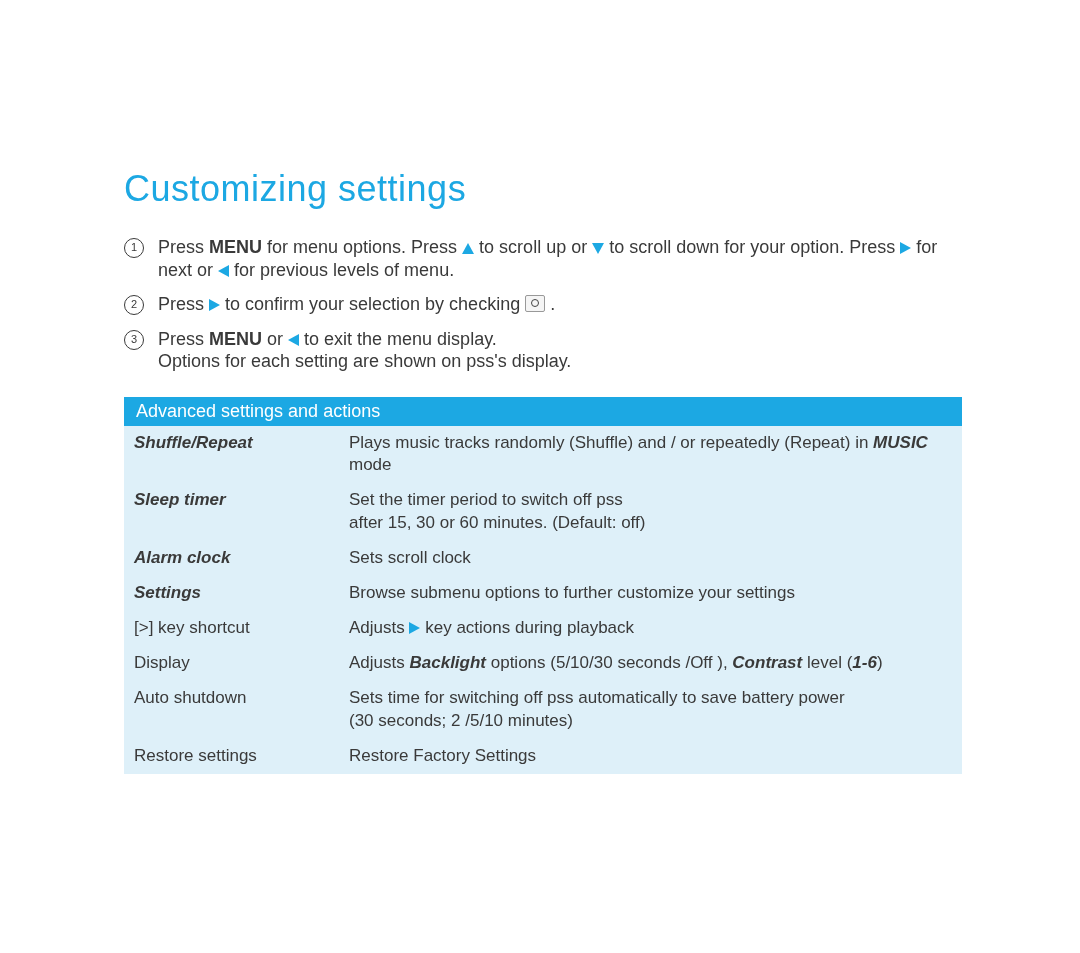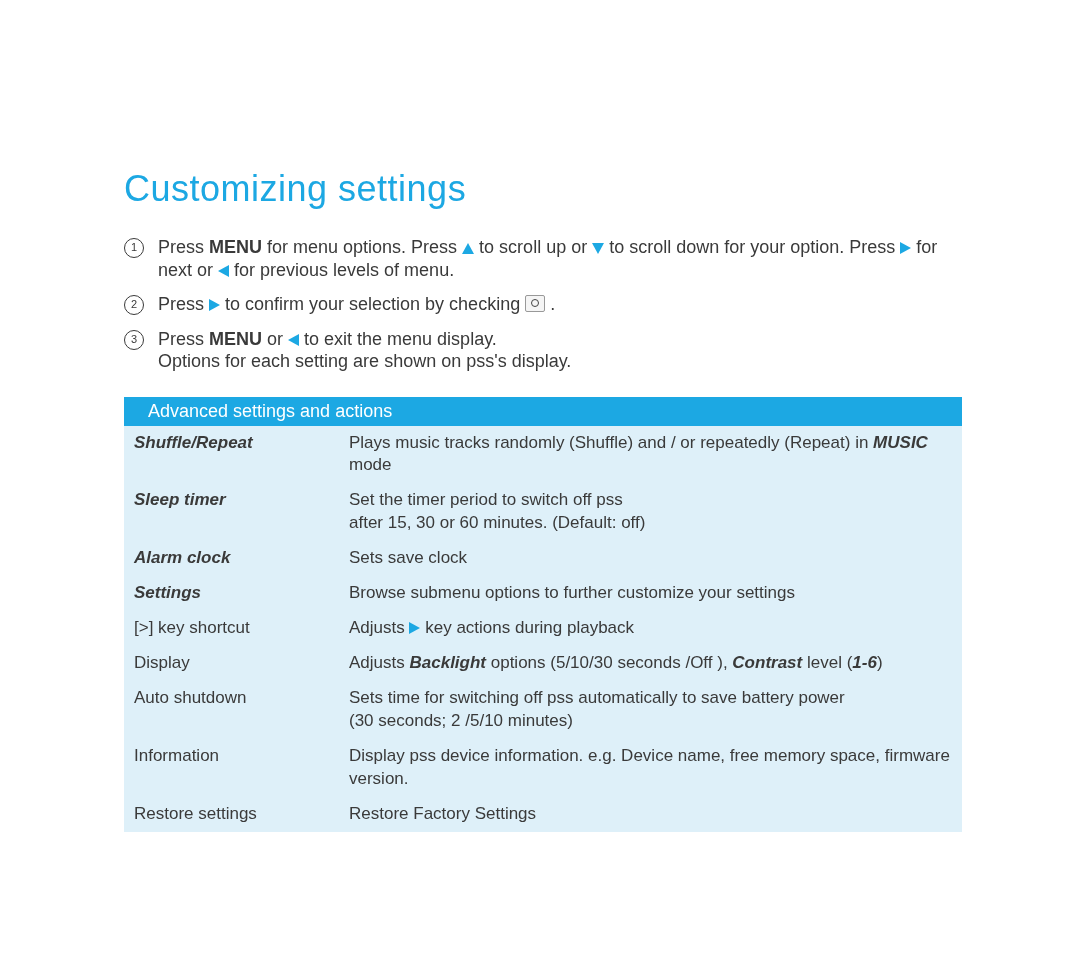--- a/index.html
+++ b/index.html
@@ -90,7 +90,7 @@
     background:#1ca8e3;
     color:#ffffff;
     font-size:18px;
-    padding:4px 24px;
+    padding:4px 12px;
   }
   table.settings {
     width:100%;

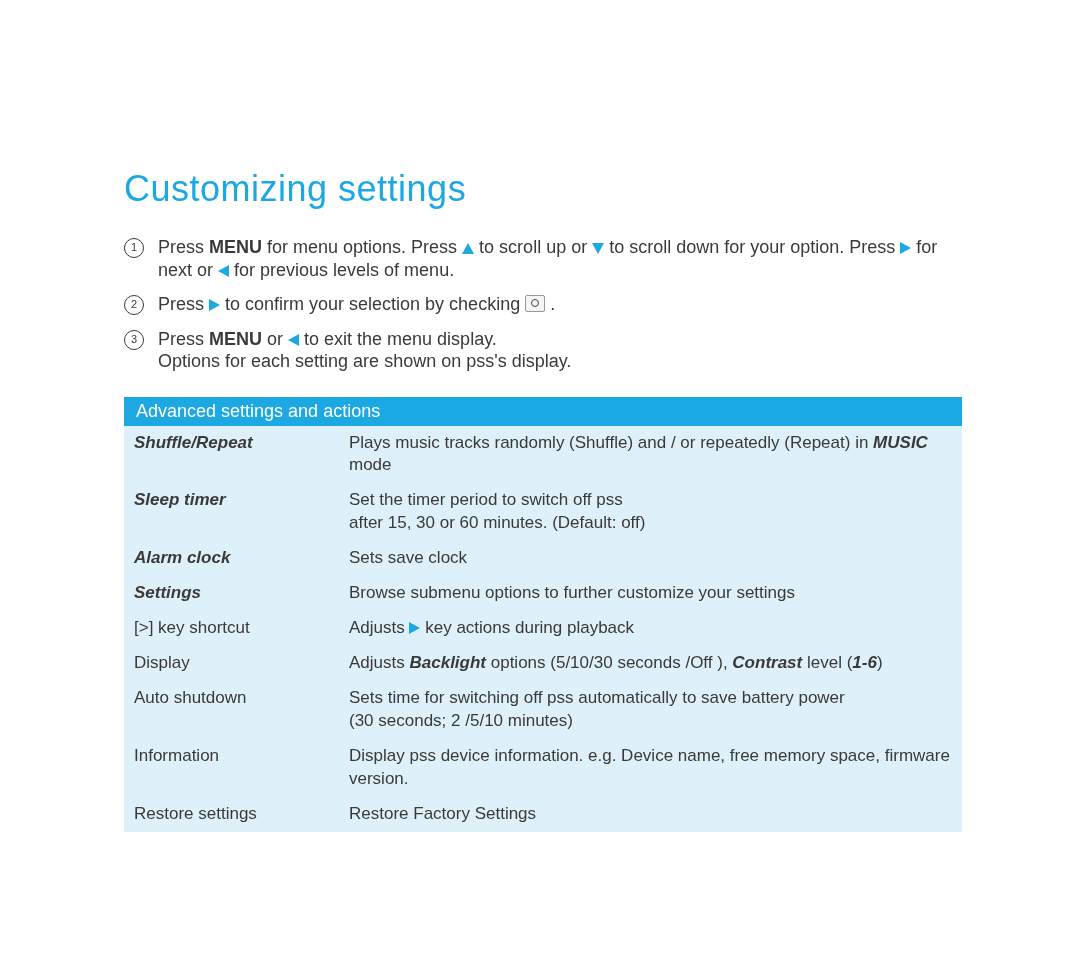--- a/index.html
+++ b/index.html
@@ -155,7 +155,7 @@
           </tr>
           <tr>
             <td class="col1"><span class="b">Alarm clock</span></td>
-            <td><span>Sets save clock</span></td>
+            <td><span>Sets scroll clock</span></td>
           </tr>
           <tr>
             <td class="col1"><span class="b">Settings</span></td>

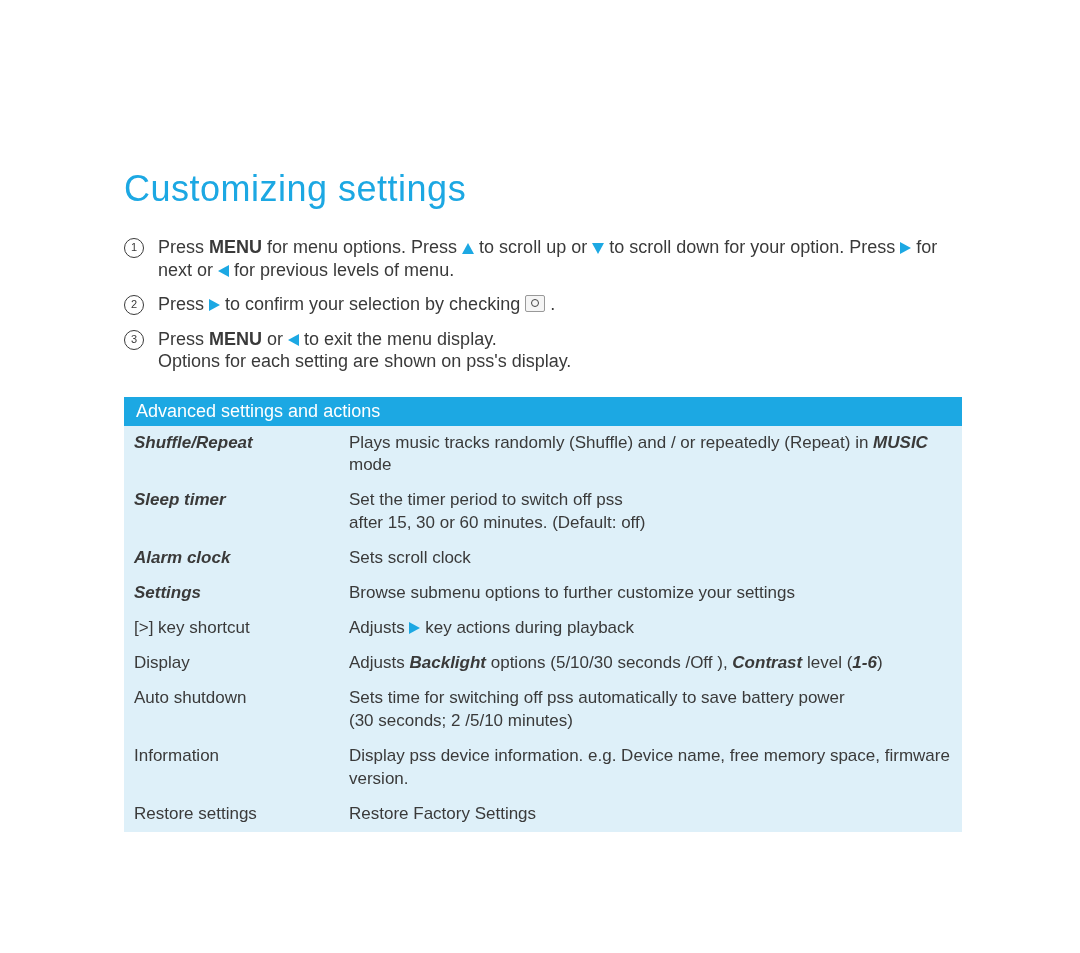--- a/index.html
+++ b/index.html
@@ -174,10 +174,6 @@
             <td><span>Sets time for switching off pss automatically to save battery power</span><br><span>(30 seconds; 2 /5/10 minutes)</span></td>
           </tr>
           <tr>
-            <td class="col1">Information</td>
-            <td><span>Display pss device information. e.g. Device name, free memory space, firmware version.</span></td>
-          </tr>
-          <tr>
             <td class="col1">Restore settings</td>
             <td><span>Restore Factory Settings</span></td>
           </tr>

